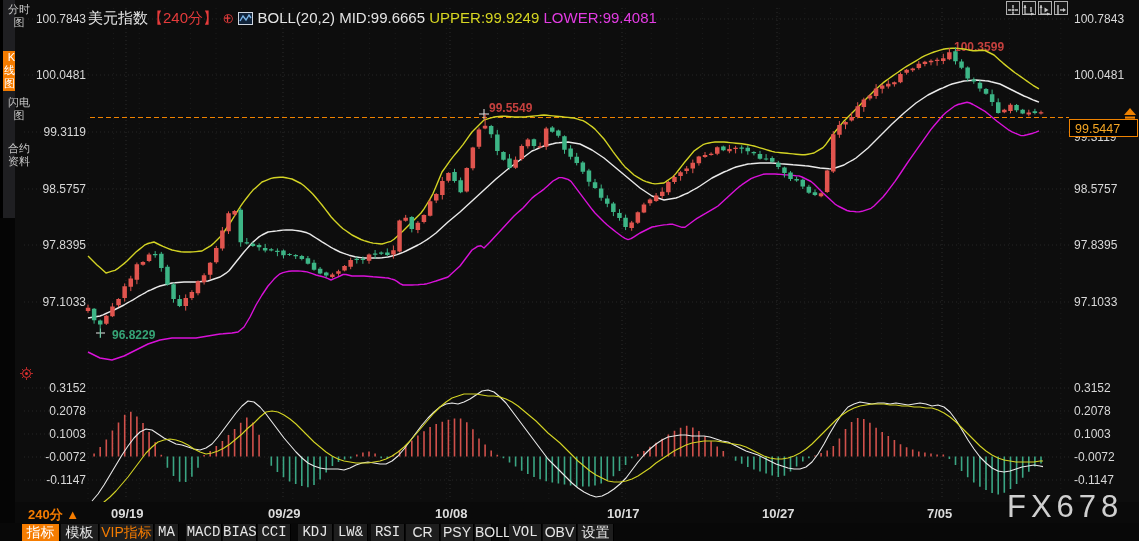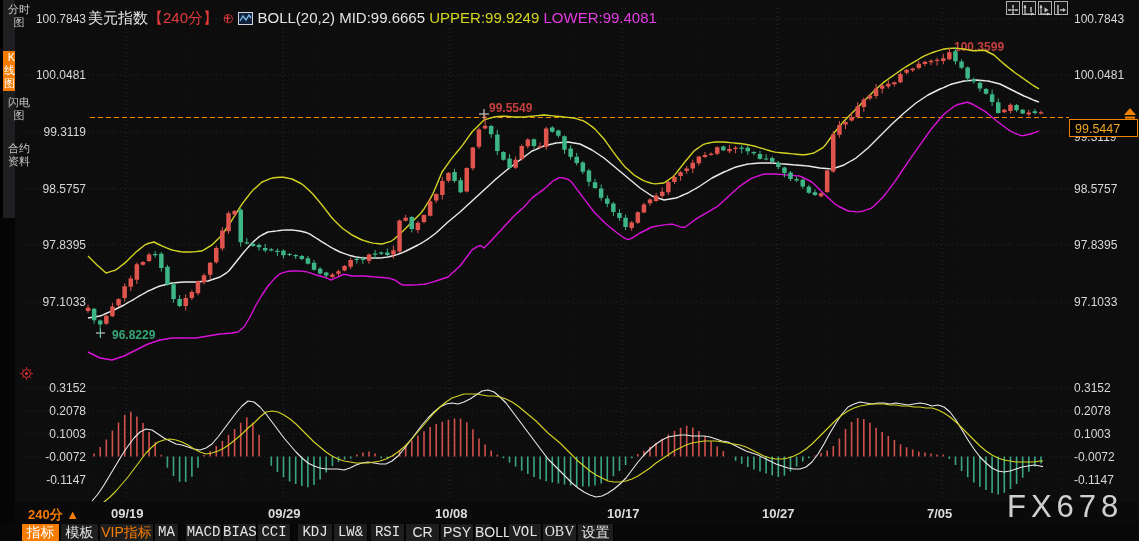--- a/index.html
+++ b/index.html
@@ -179,7 +179,7 @@
 <div class="mb" style="left:441px;width:33px;font-family:Liberation Sans, sans-serif">PSY</div>
 <div class="mb" style="left:475px;width:17px;font-family:Liberation Sans, sans-serif">BOLL</div>
 <div class="mb" style="left:509px;width:33px;font-family:'Liberation Mono',monospace">VOL</div>
-<div class="mb" style="left:543px;width:34px;font-family:Liberation Serif, serif">OBV</div>
+<div class="mb" style="left:543px;width:34px;font-family:Liberation Sans, sans-serif">OBV</div>
 <div class="mb" style="left:578px;width:36px">设置</div>
 </div>
 <div id="fx">FX678</div>

